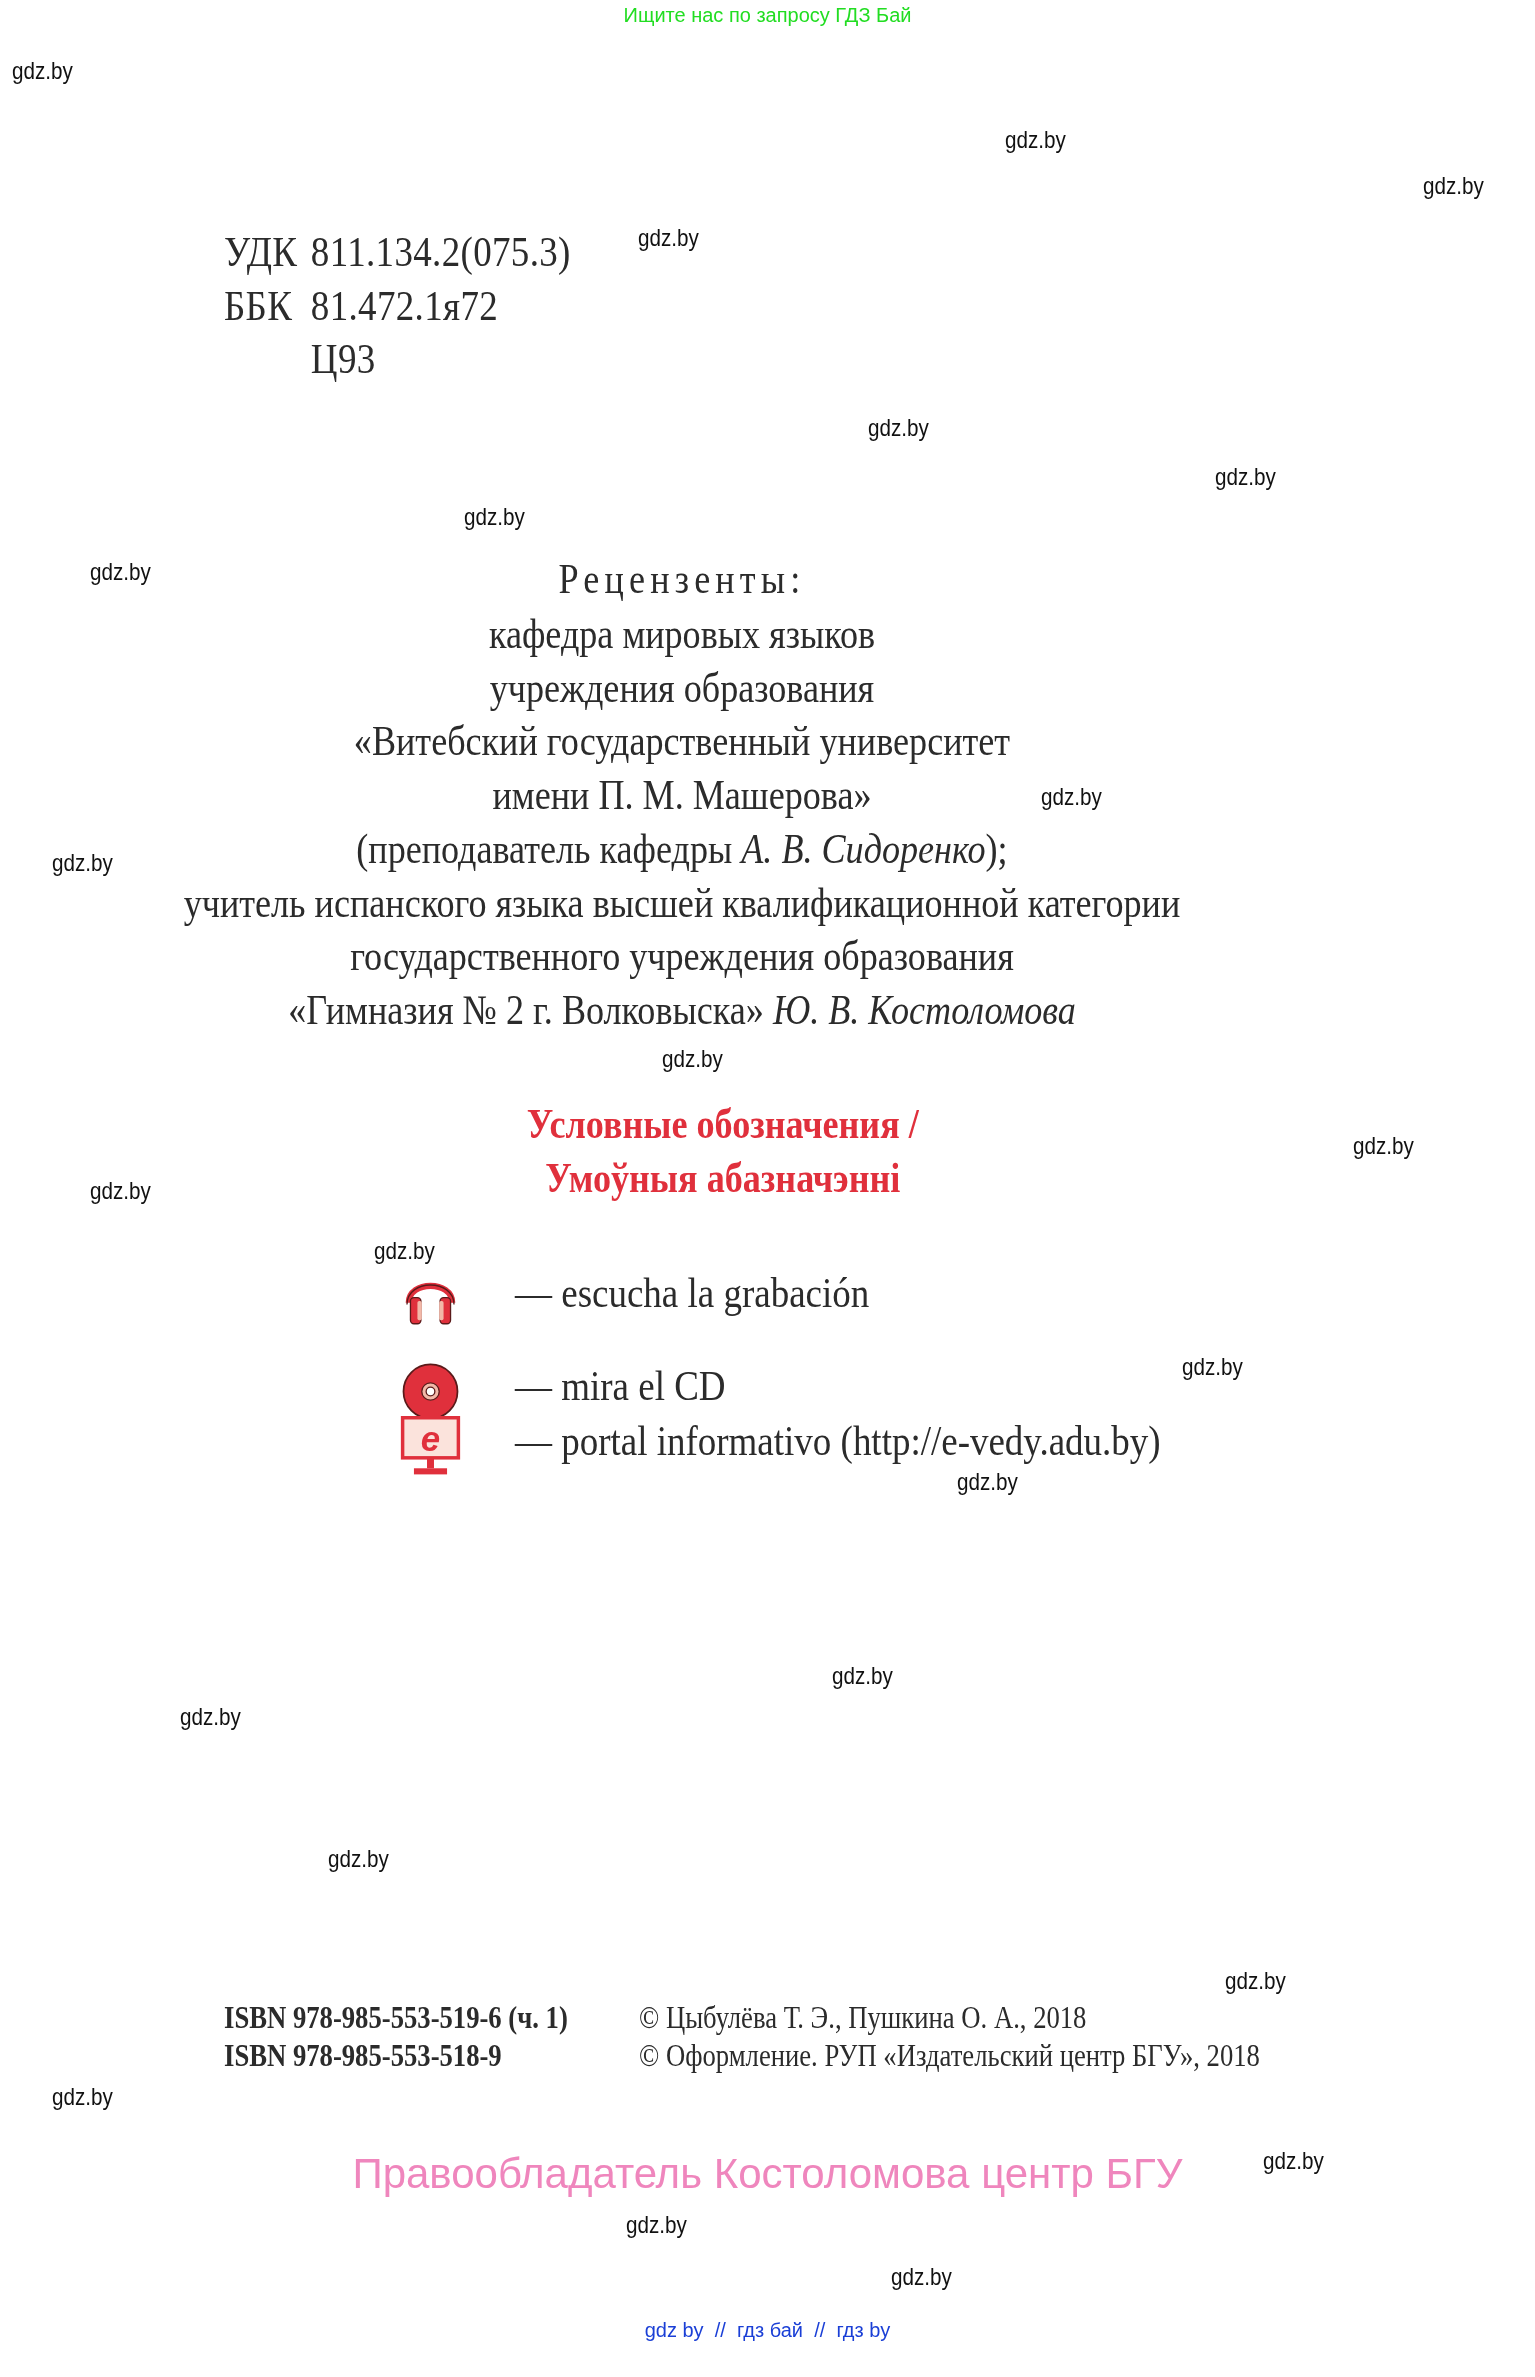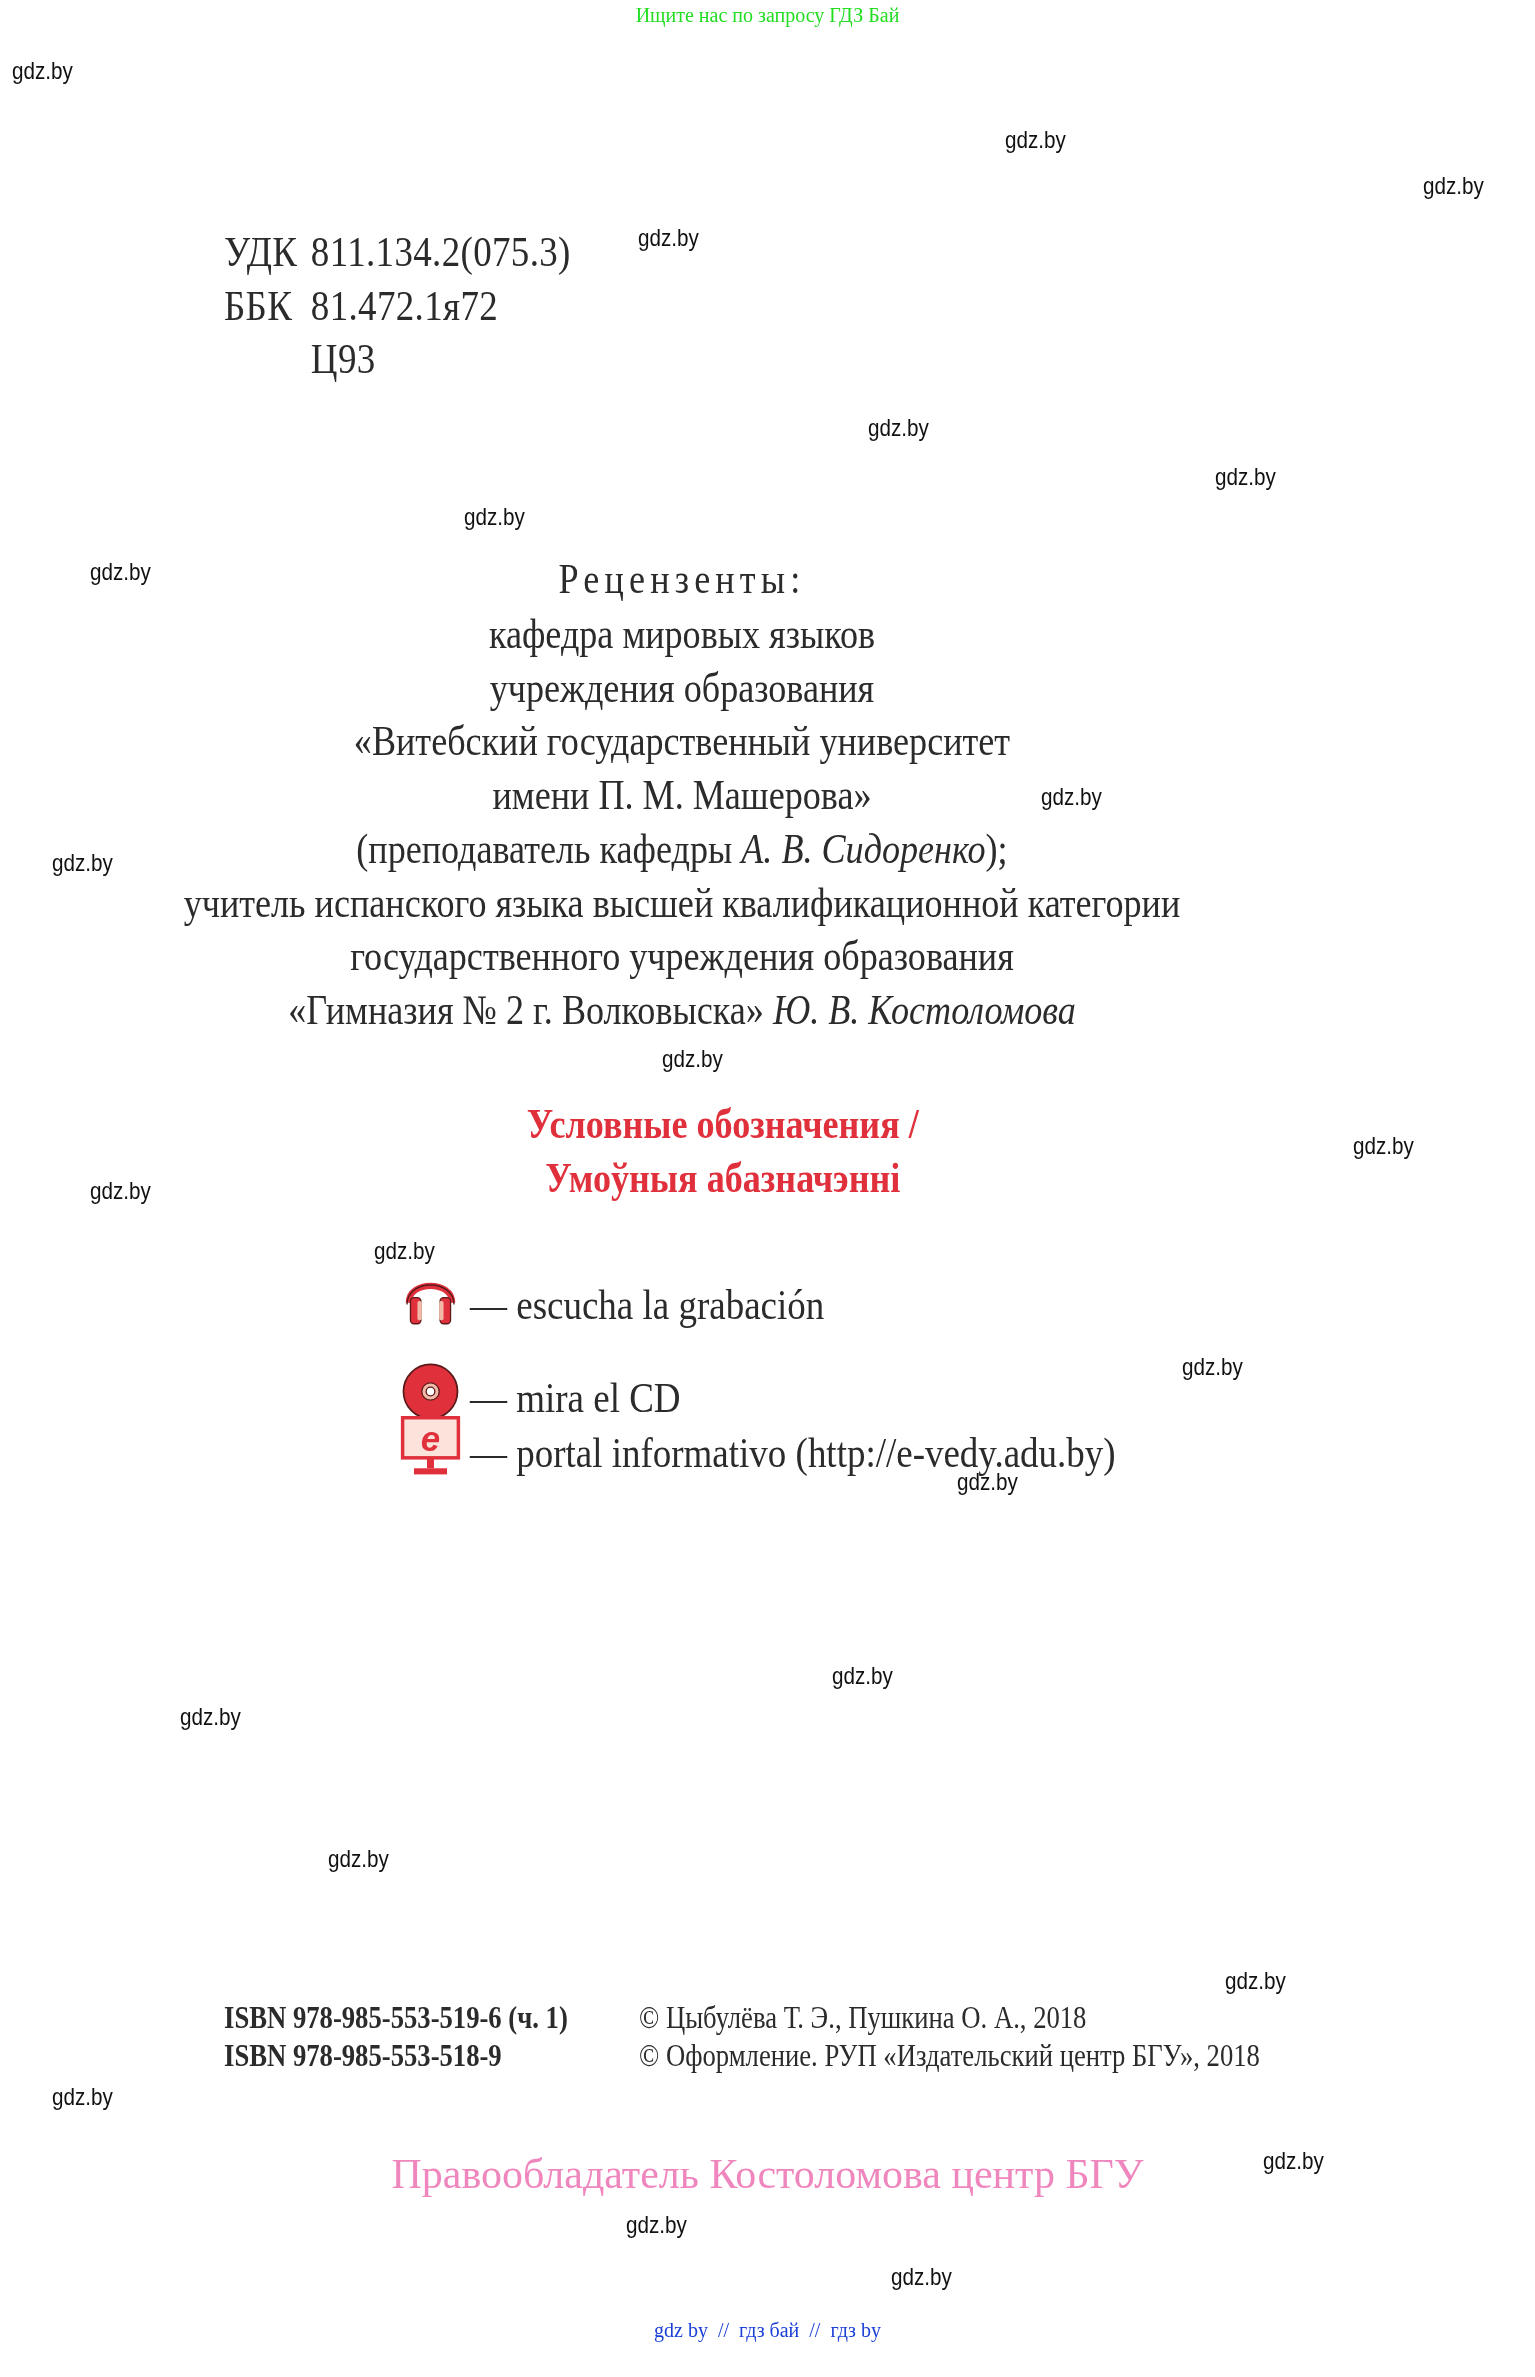--- a/index.html
+++ b/index.html
@@ -6,7 +6,7 @@
   body { width:1535px; height:2377px; position:relative; overflow:hidden; }
   .abs { position:absolute; white-space:nowrap; }
   .serif { font-family:"Liberation Serif", "DejaVu Serif", serif; color:#2b2b2b; }
-  .sans { font-family:Liberation Serif, serif; }
+  .sans { font-family:Liberation Sans, sans-serif; }
   .banner { top:3.5px; left:0; width:1535px; text-align:center; font-size:20px; color:#22dd22; }
   .wm { font-family:"Liberation Sans", "DejaVu Sans", sans-serif; font-size:24px; color:#111; transform:scaleX(0.86); transform-origin:left top; }
   .udk { font-size:43px; transform:scaleX(0.86); transform-origin:left top; letter-spacing:0.4px; }

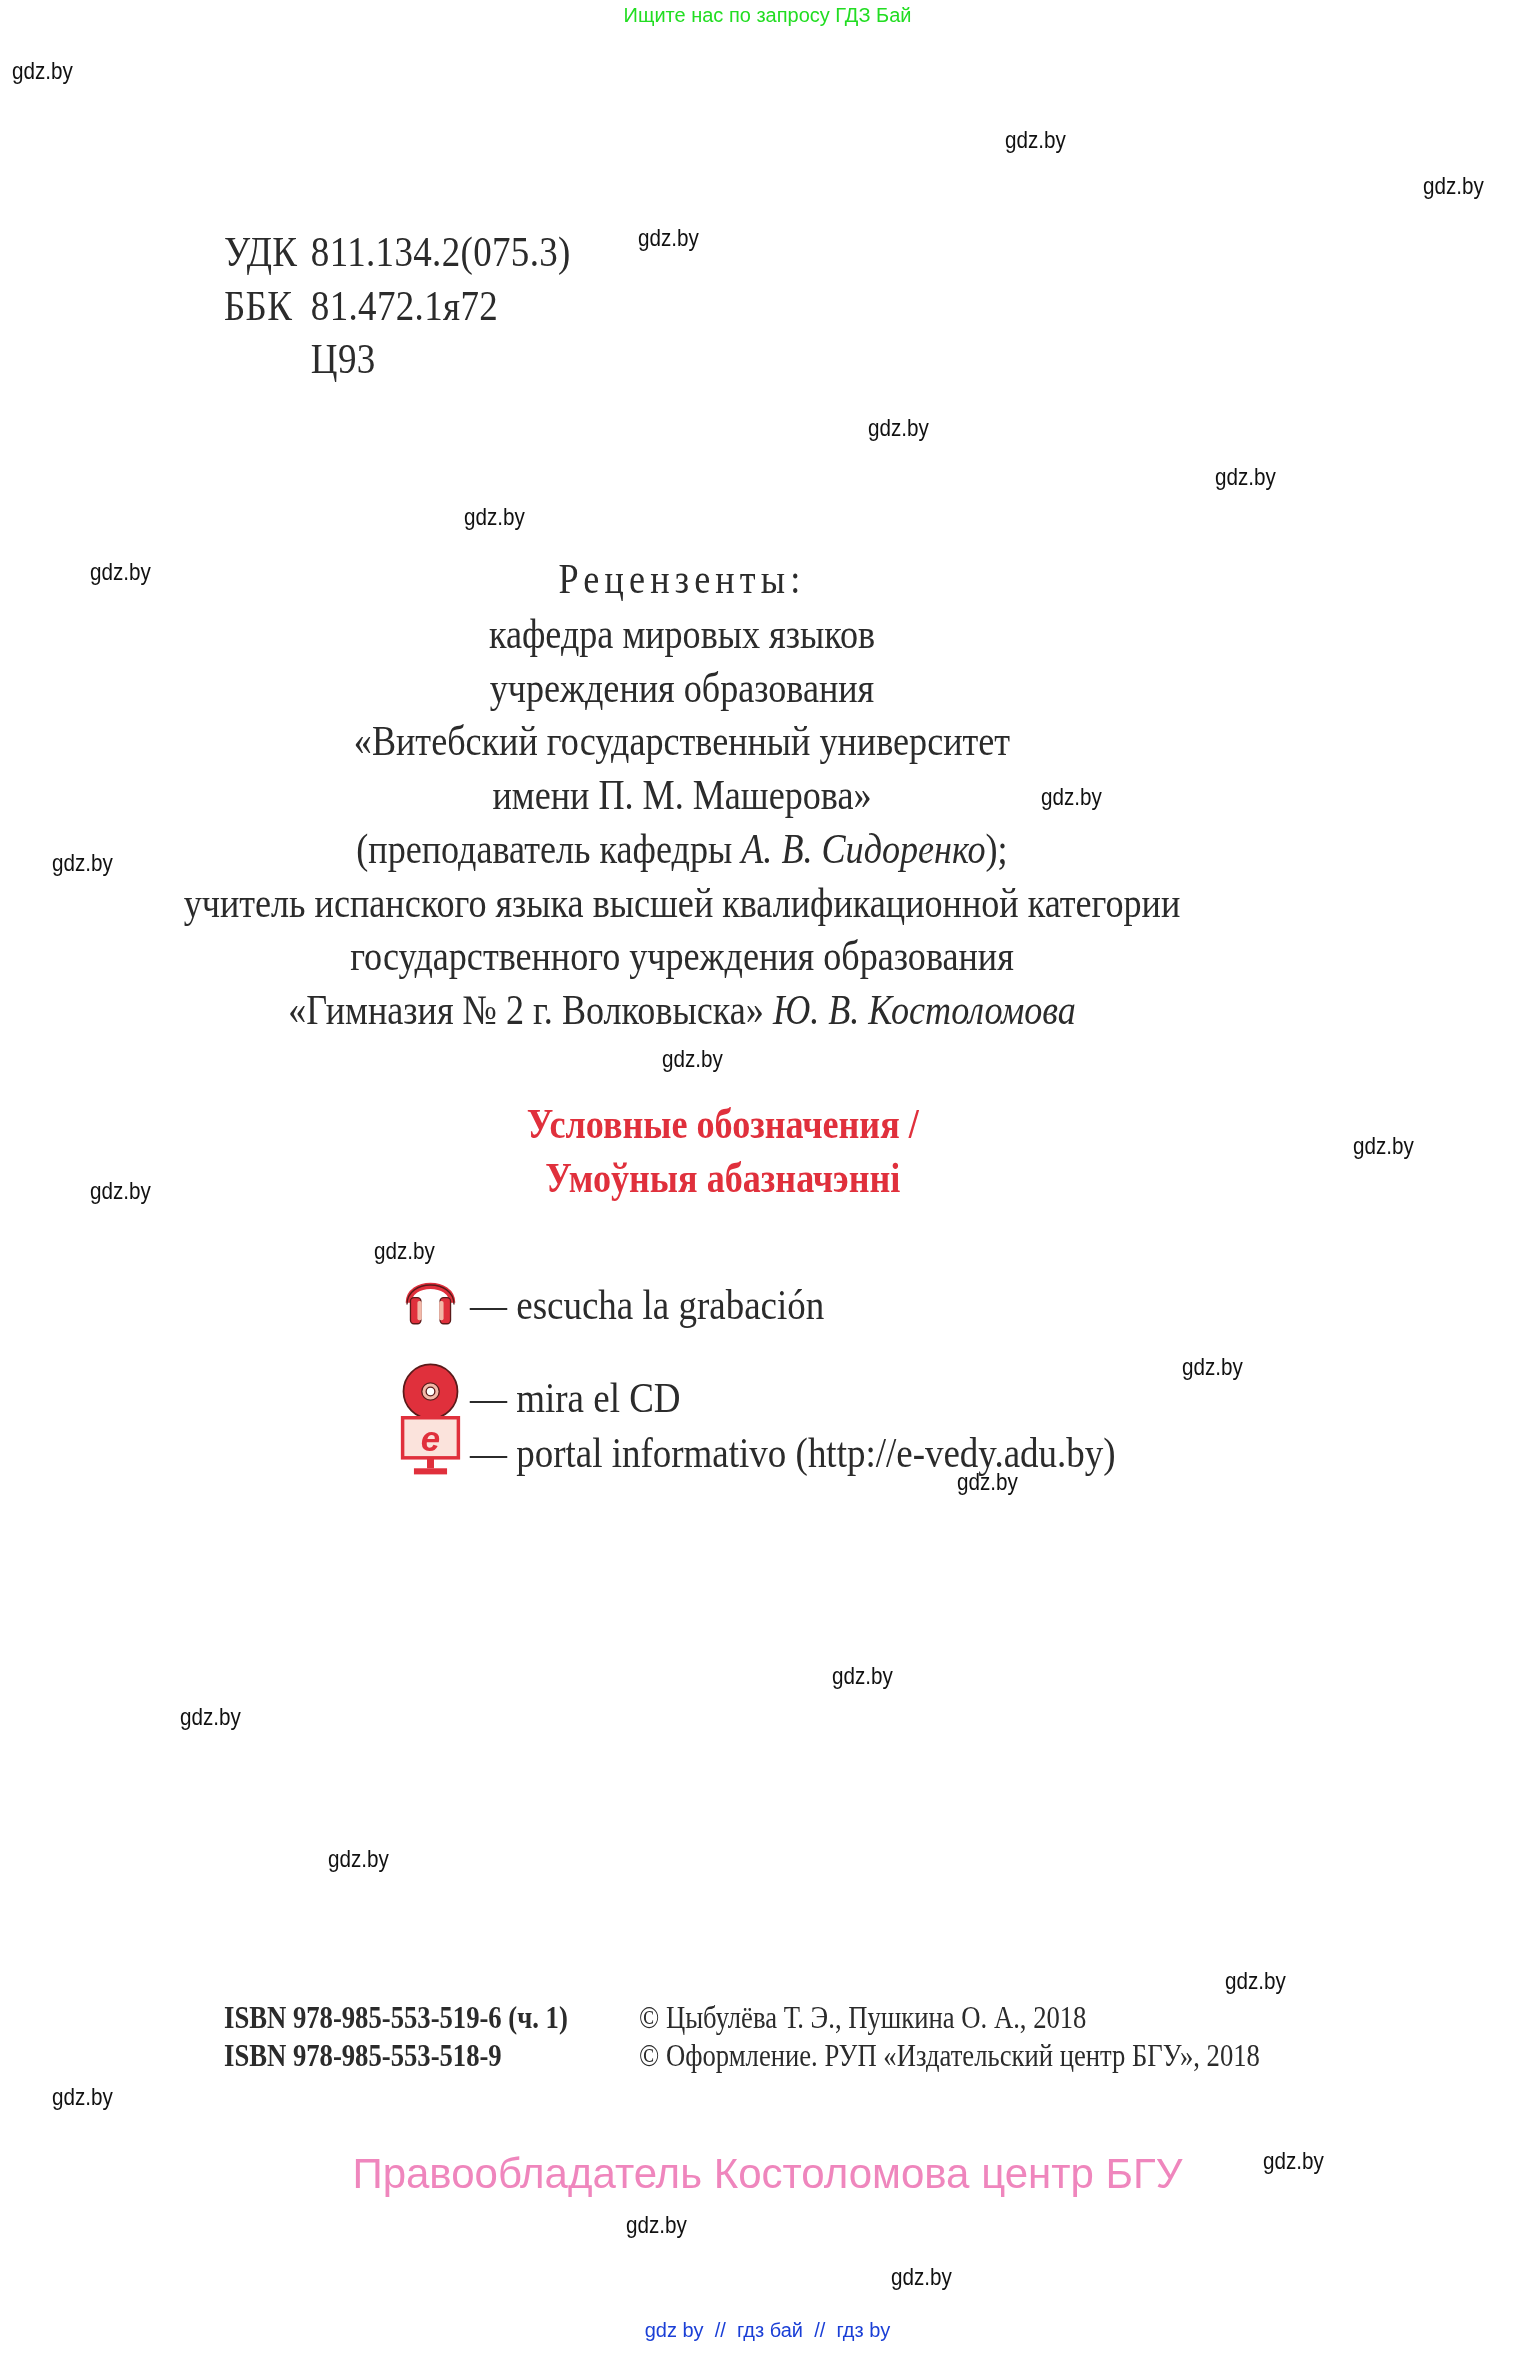--- a/index.html
+++ b/index.html
@@ -15,7 +15,7 @@
   .rev-title { letter-spacing:6px; }
   .it { font-style:italic; }
   .red-h { left:0; width:1681px; text-align:center; font-size:42px; font-weight:bold; color:#e0303c; transform:scaleX(0.86); transform-origin:left top; }
-  .legend-row { left:400px; height:61px; display:flex; align-items:flex-end; }
+  .legend-row { left:400px; height:61px; display:flex; align-items:flex-start;gap:45px; }
   .legend-row .txt { font-size:43px; transform:scaleX(0.86); transform-origin:left center; margin-left:8.7px; }
   .icon { width:61px; height:61px; display:inline-block; }
   .isbn { font-size:31px; transform:scaleX(0.86); transform-origin:left top; }

